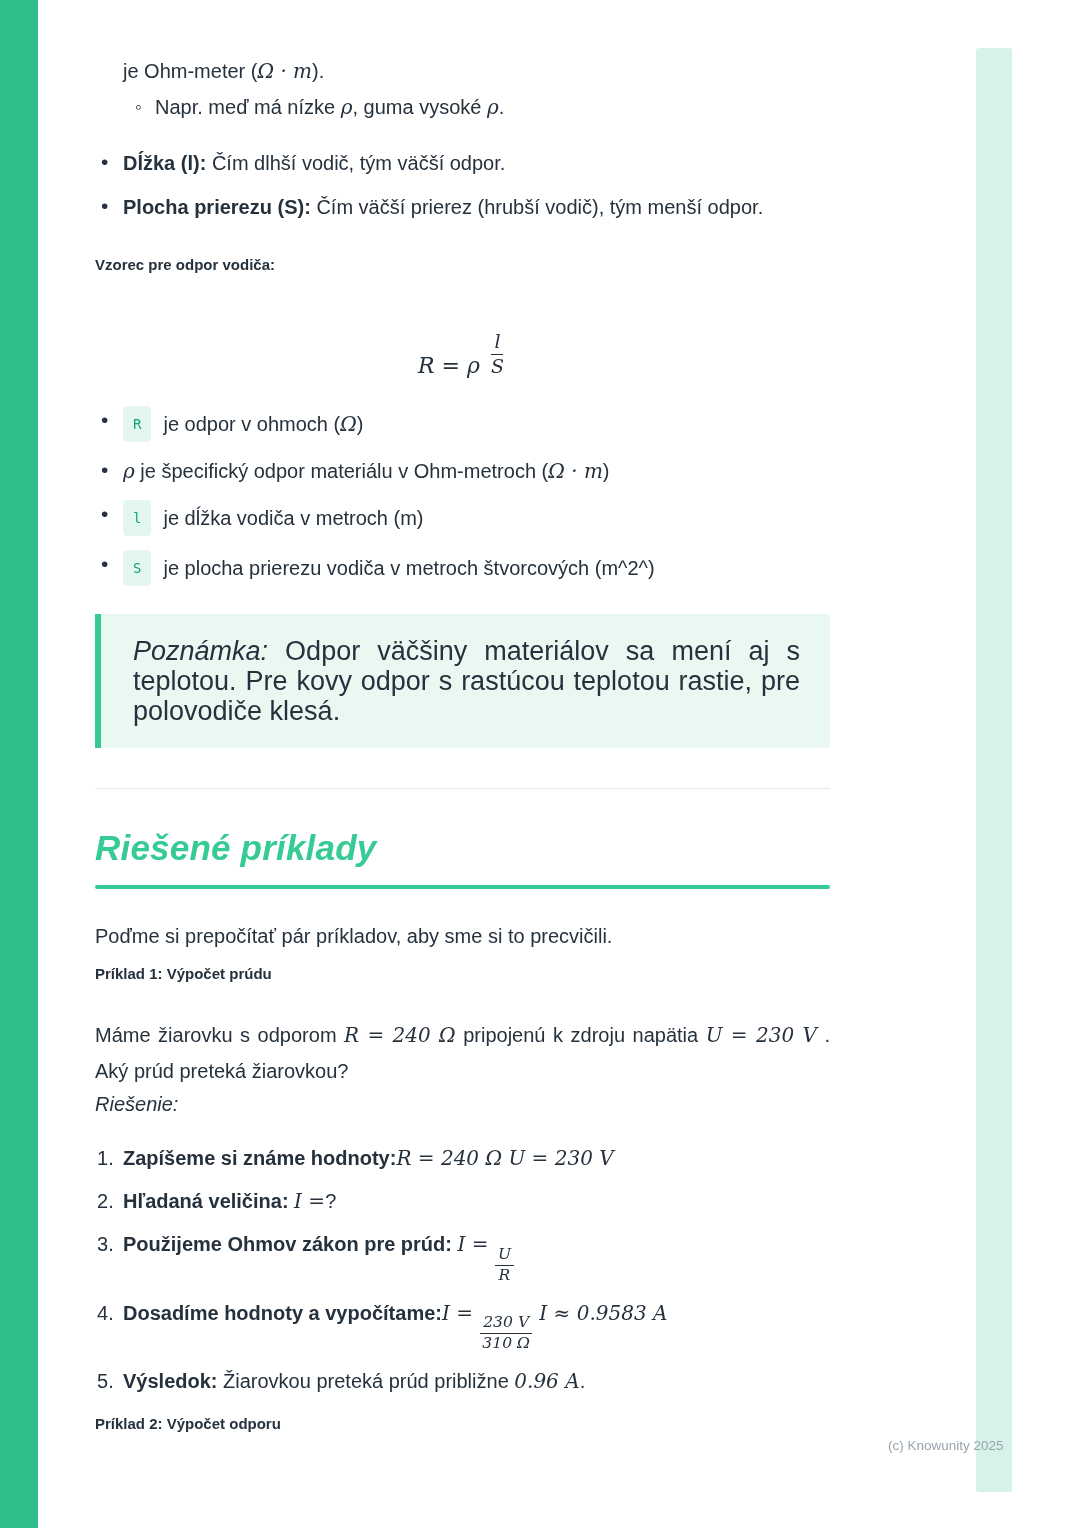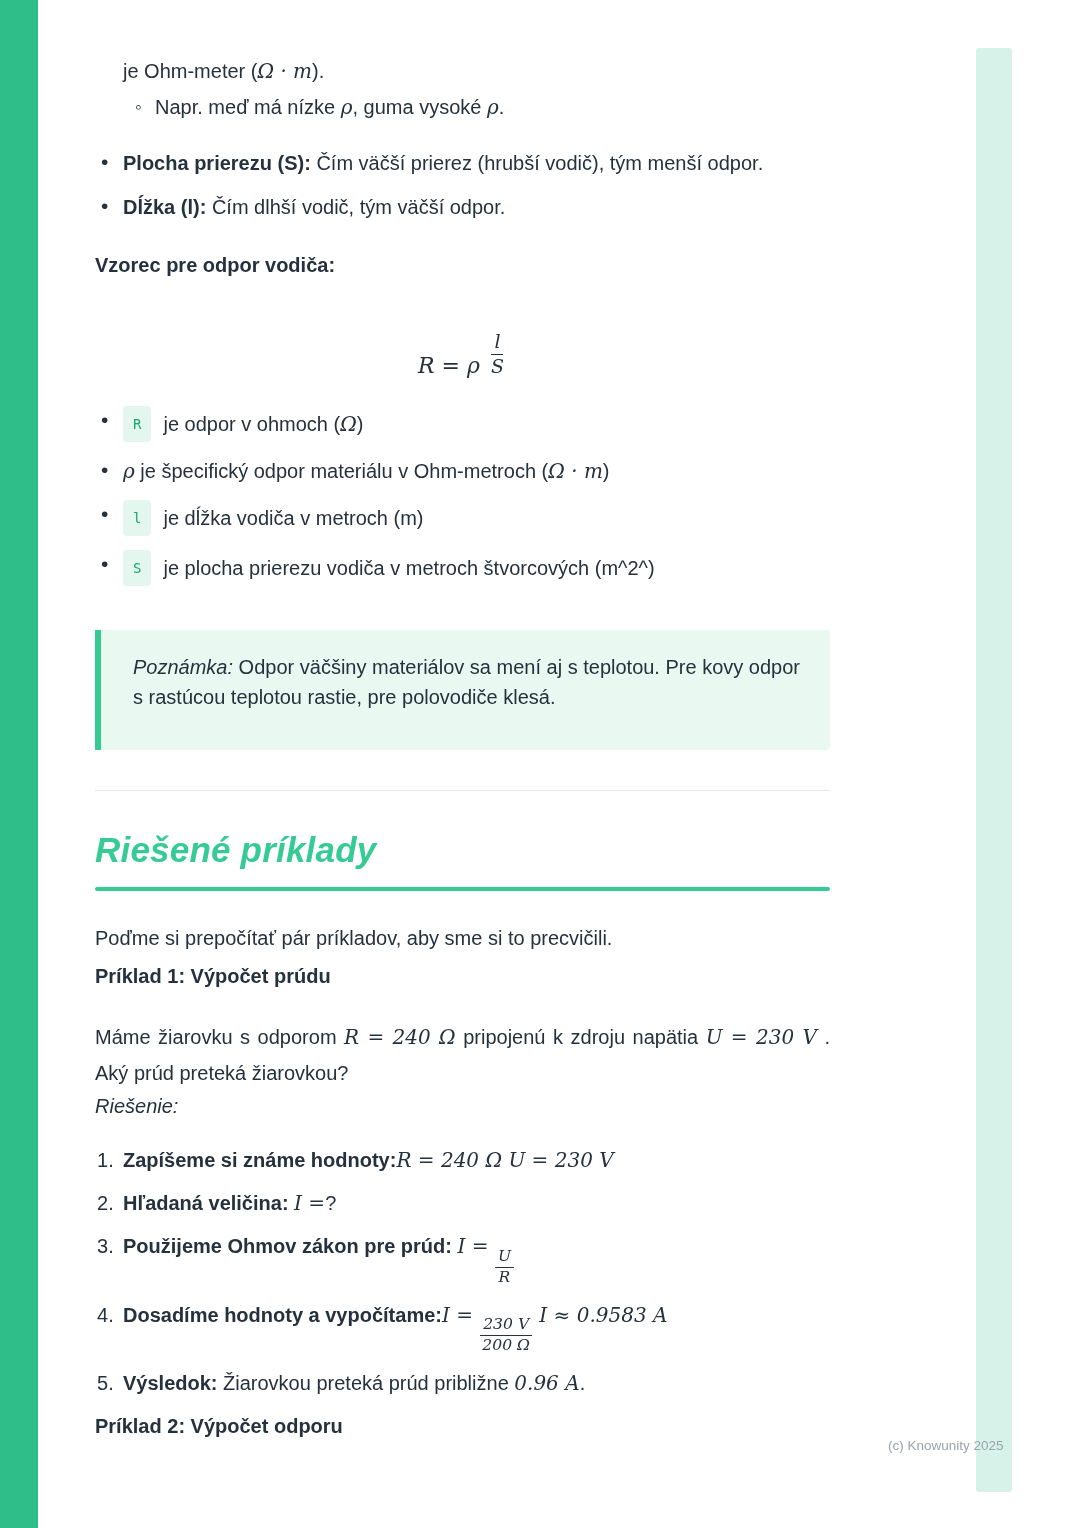--- a/index.html
+++ b/index.html
@@ -91,8 +91,8 @@
     </ul>
 
     <ul class="main-list">
+      <li><span class="seg-b">Dĺžka (l): </span><span class="seg-t">Čím dlhší vodič, tým väčší odpor.</span></li>
       <li><span class="seg-b">Plocha prierezu (S): </span><span class="seg-t">Čím väčší prierez (hrubší vodič), tým menší odpor.</span></li>
-      <li><span class="seg-b">Dĺžka (l): </span><span class="seg-t">Čím dlhší vodič, tým väčší odpor.</span></li>
     </ul>
 
     <p class="bold-label">Vzorec pre odpor vodiča:</p>

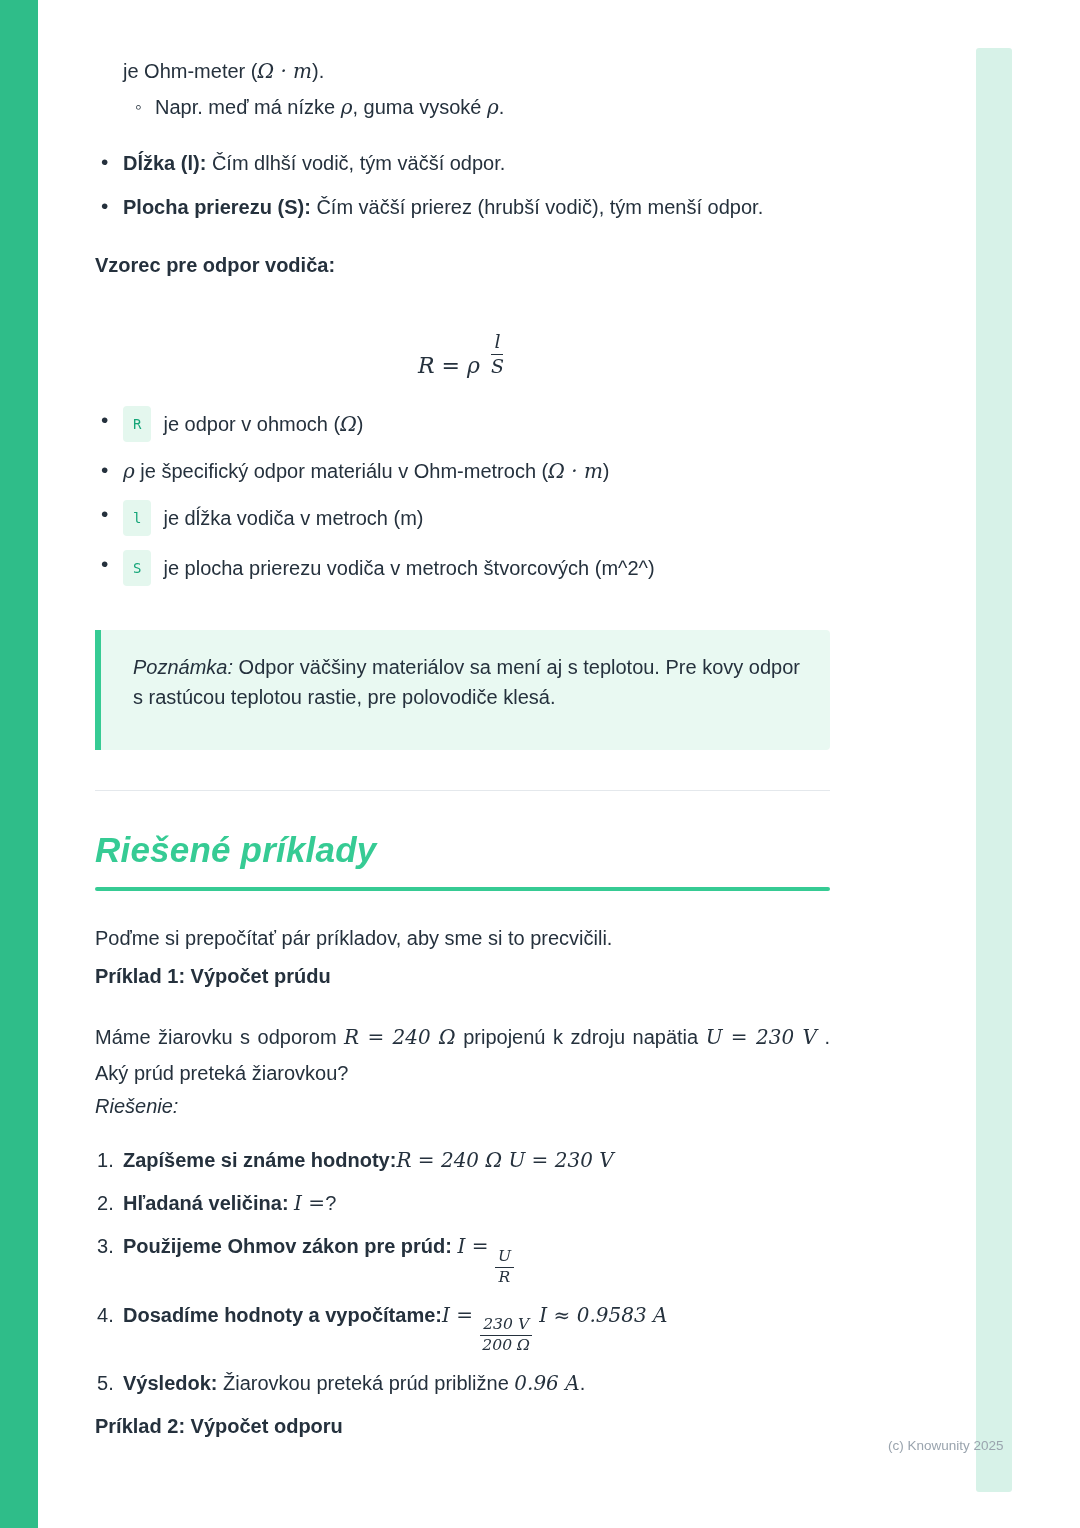--- a/index.html
+++ b/index.html
@@ -32,7 +32,7 @@
   .main-list { margin-top:26px; }
   .main-list li { position:relative; padding-left:28px; font-size:20px; line-height:30px; margin-bottom:14px; }
   .main-list li::before { content:"•"; position:absolute; left:6px; top:-1px; font-size:21px; }
-  .bold-label { font-weight:700; font-size:20px; line-height:30px; margin:28px 0 0 0; }
+  .bold-label { font-weight:700; font-size:15px; line-height:30px; margin:28px 0 0 0; }
   .seg-b { font-weight:700; }
   .seg-i { font-style:italic; }
   .seg-m { font-family:"DejaVu Serif","Liberation Serif",serif; font-style:italic; }

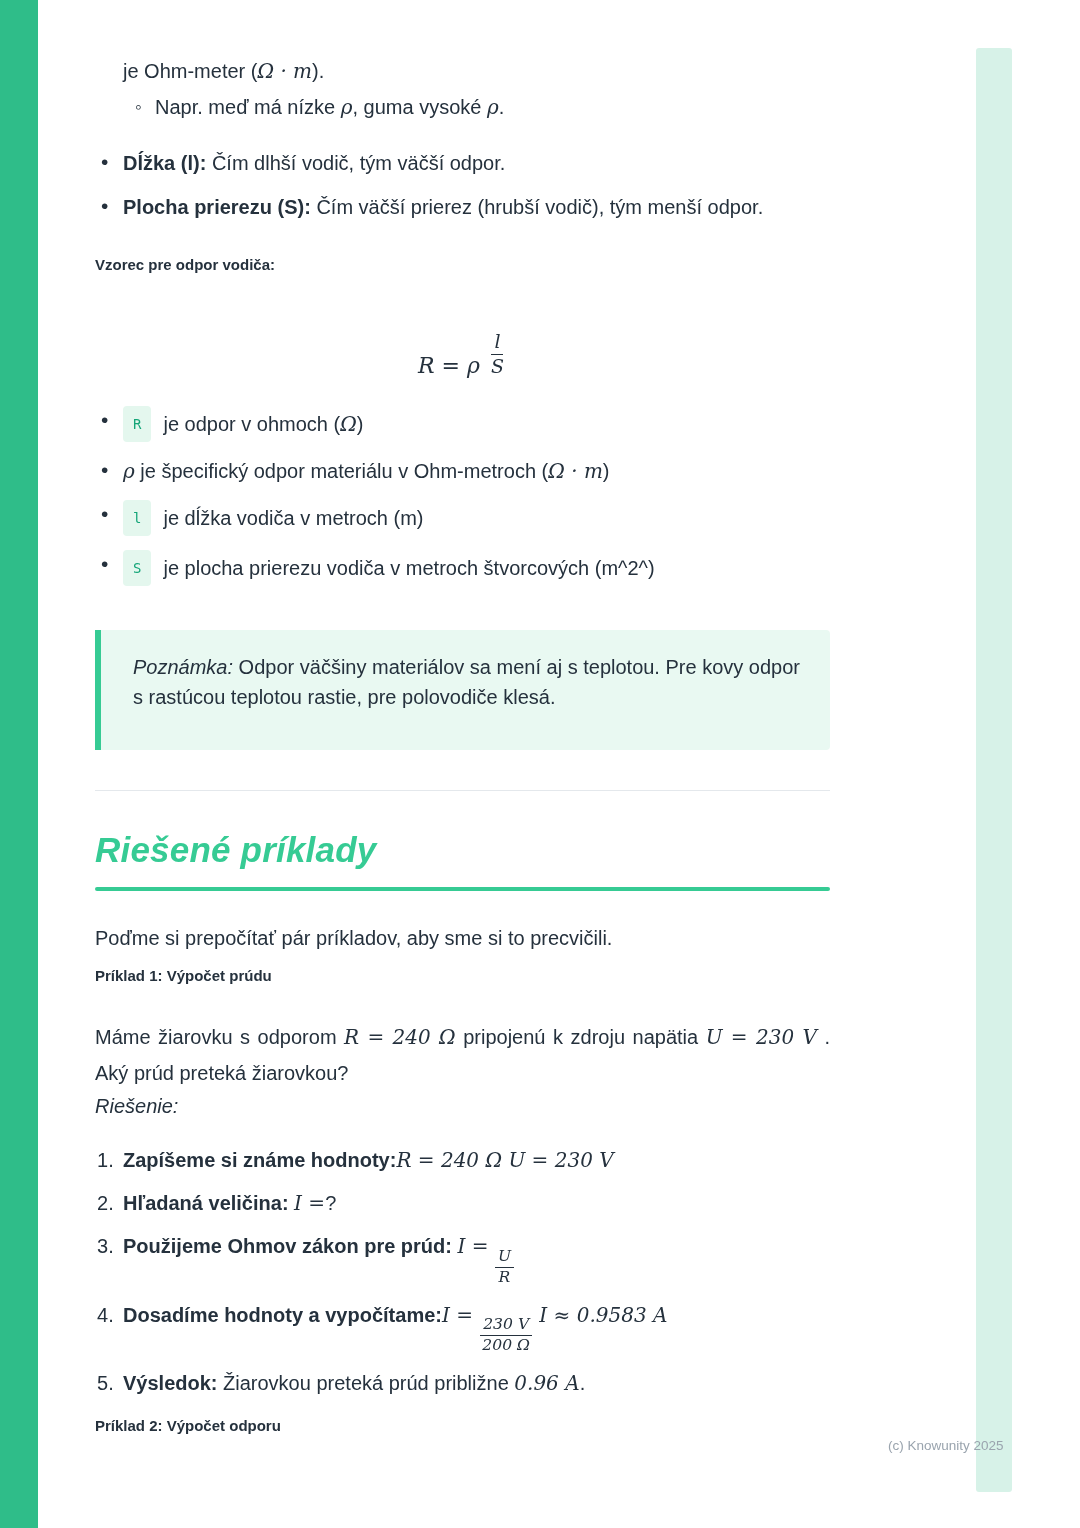--- a/index.html
+++ b/index.html
@@ -54,11 +54,11 @@
     border-radius:4px; padding:3px 10px; margin-right:12px; vertical-align:2px;
   }
   .note {
-    margin-top:44px; background:var(--c-note_bg,#e9f9f2);
+    margin-top:28px; background:var(--c-note_bg,#e9f9f2);
     border-left:6px solid var(--c-accent,#36cb94);
     border-radius:0 4px 4px 0;
-    padding:22px 30px 38px 32px;
-    font-size:20px; line-height:30px; text-align:justify;
+    padding:22px 30px 22px 32px;
+    font-size:27px; line-height:30px; text-align:justify;
   }
   .divider { margin-top:40px; border-top:1px solid #e4e8ec; height:0; }
   .heading { margin:38px 0 0 0; font-size:35px; line-height:42px; font-weight:700;

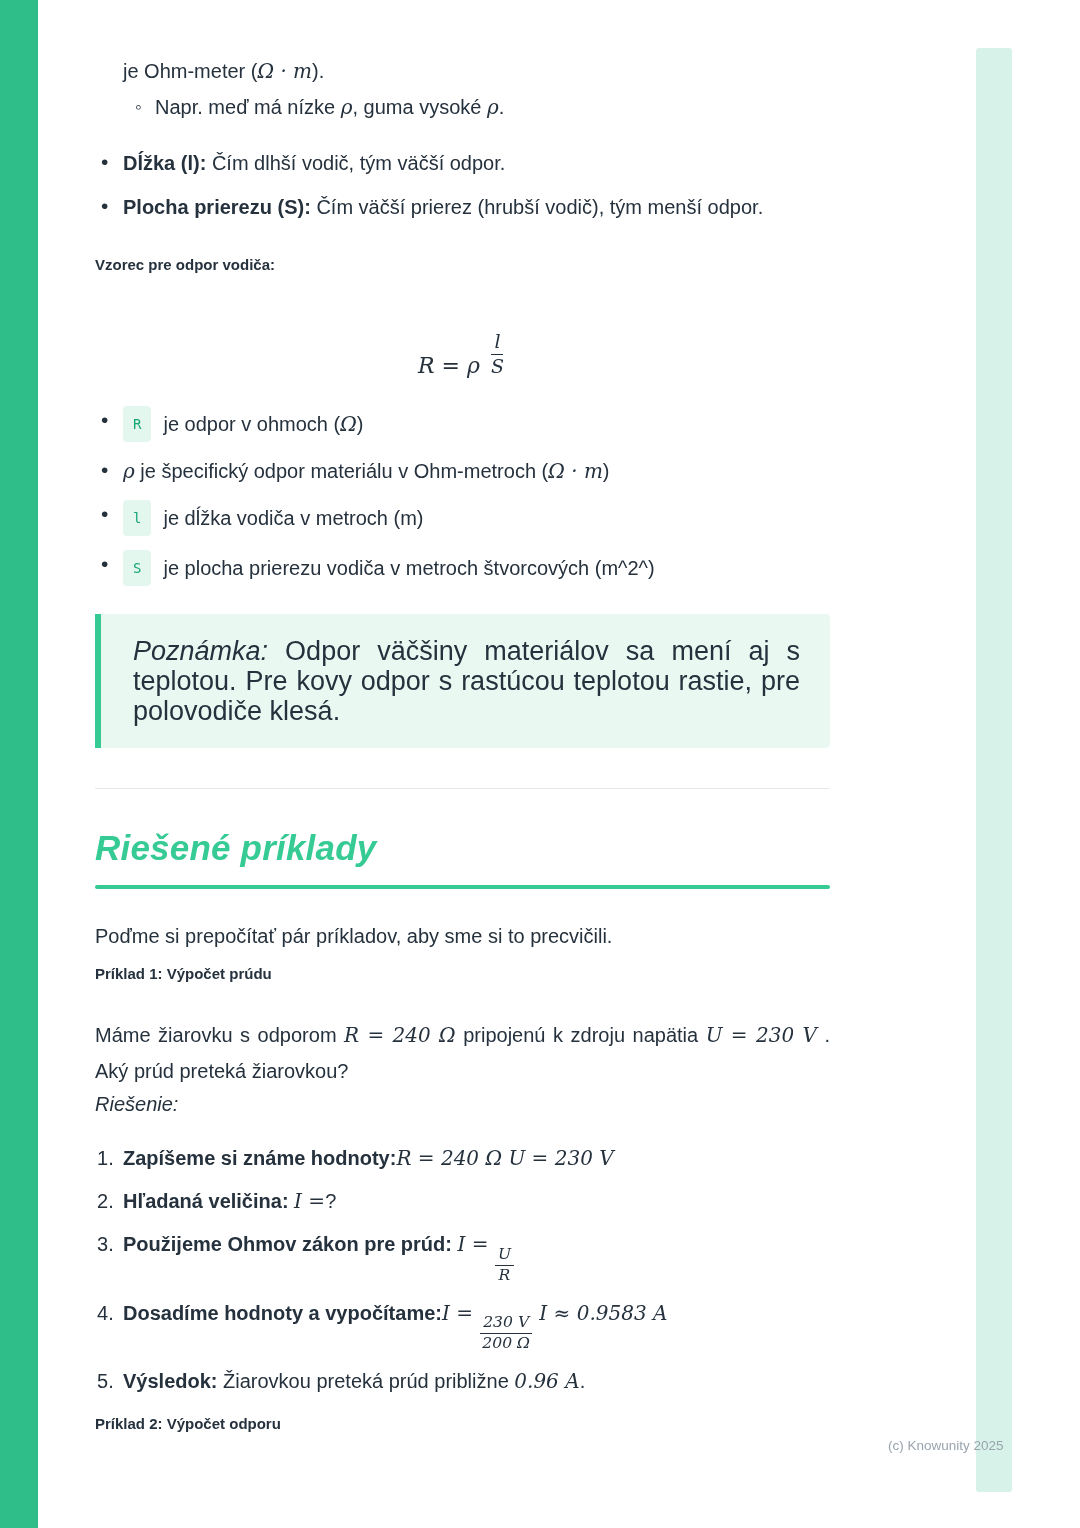--- a/index.html
+++ b/index.html
@@ -145,7 +145,7 @@
           </span></li>
       <li><span class="seg-b">Dosadíme hodnoty a vypočítame:</span><span class="seg-m">I = </span><span class="frac">
             <span class="num">230 V</span>
-            <span class="den">200 Ω</span>
+            <span class="den">310 Ω</span>
           </span><span class="seg-m">  I ≈ 0.9583 A</span></li>
       <li><span class="seg-b">Výsledok: </span><span class="seg-t">Žiarovkou preteká prúd približne </span><span class="seg-m">0.96 A</span><span class="seg-t">.</span></li>
     </ol>

